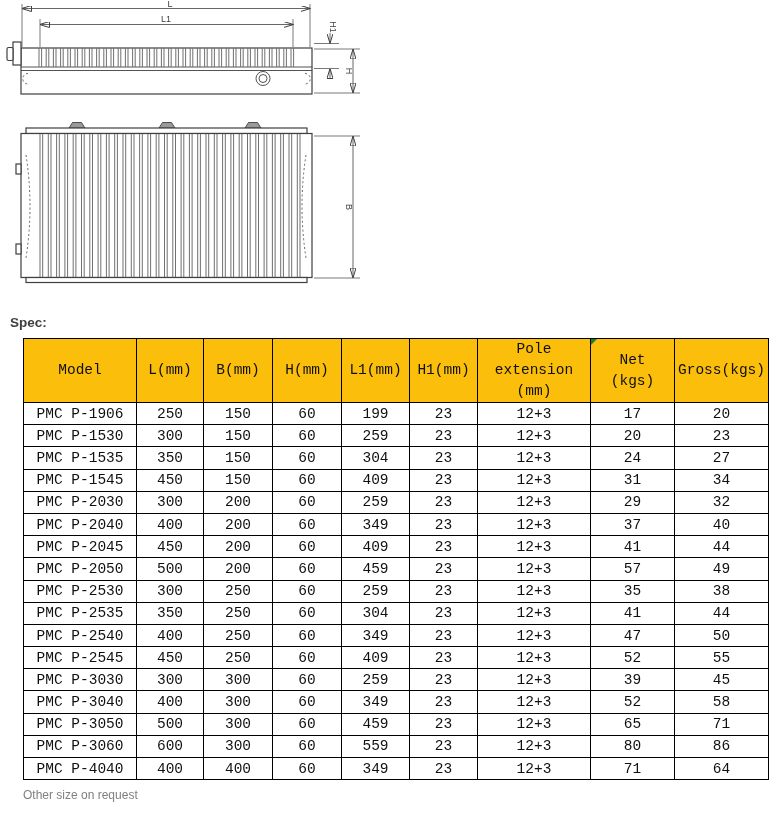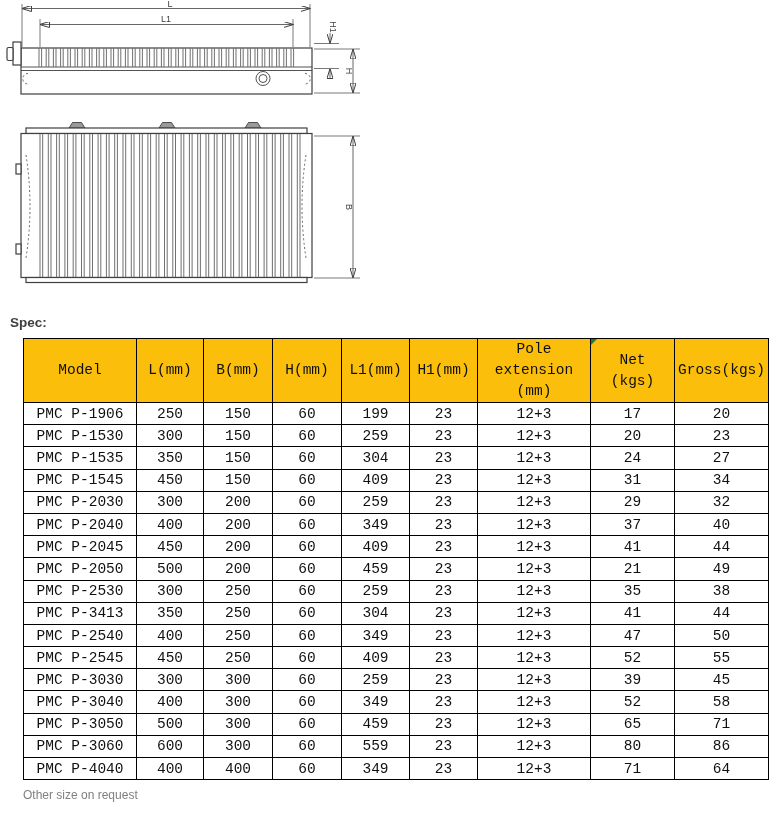--- a/index.html
+++ b/index.html
@@ -392,7 +392,7 @@
           <td data-name="value-cell">459</td>
           <td data-name="value-cell">23</td>
           <td data-name="value-cell">12+3</td>
-          <td data-name="value-cell">21</td>
+          <td data-name="value-cell">57</td>
           <td data-name="value-cell">49</td>
         </tr>
         <tr data-name="table-row">

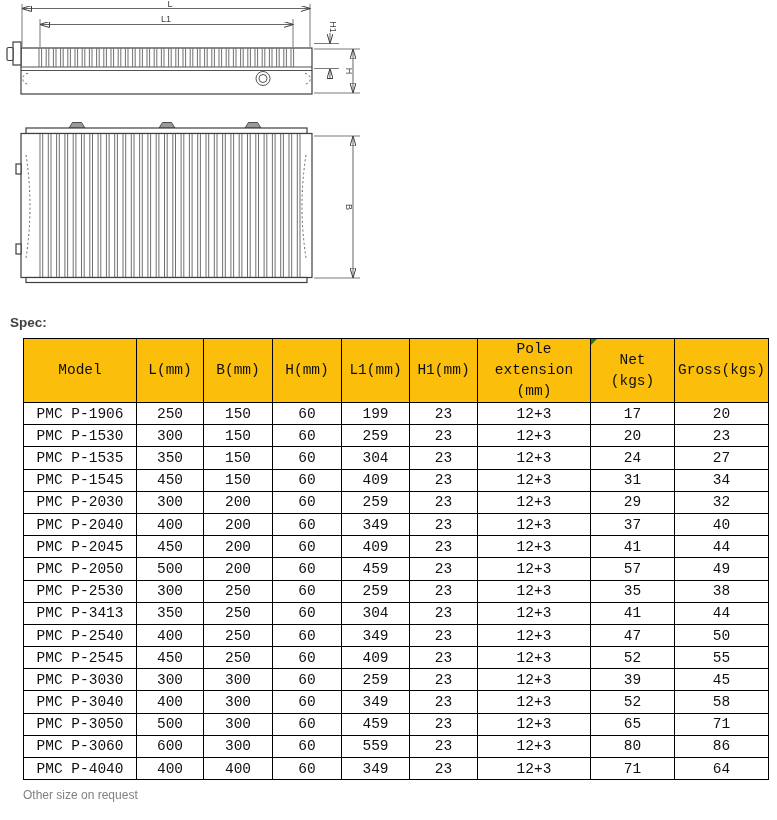--- a/index.html
+++ b/index.html
@@ -407,7 +407,7 @@
           <td data-name="value-cell">38</td>
         </tr>
         <tr data-name="table-row">
-          <td data-name="model-cell">PMC P-3413</td>
+          <td data-name="model-cell">PMC P-2535</td>
           <td data-name="value-cell">350</td>
           <td data-name="value-cell">250</td>
           <td data-name="value-cell">60</td>

